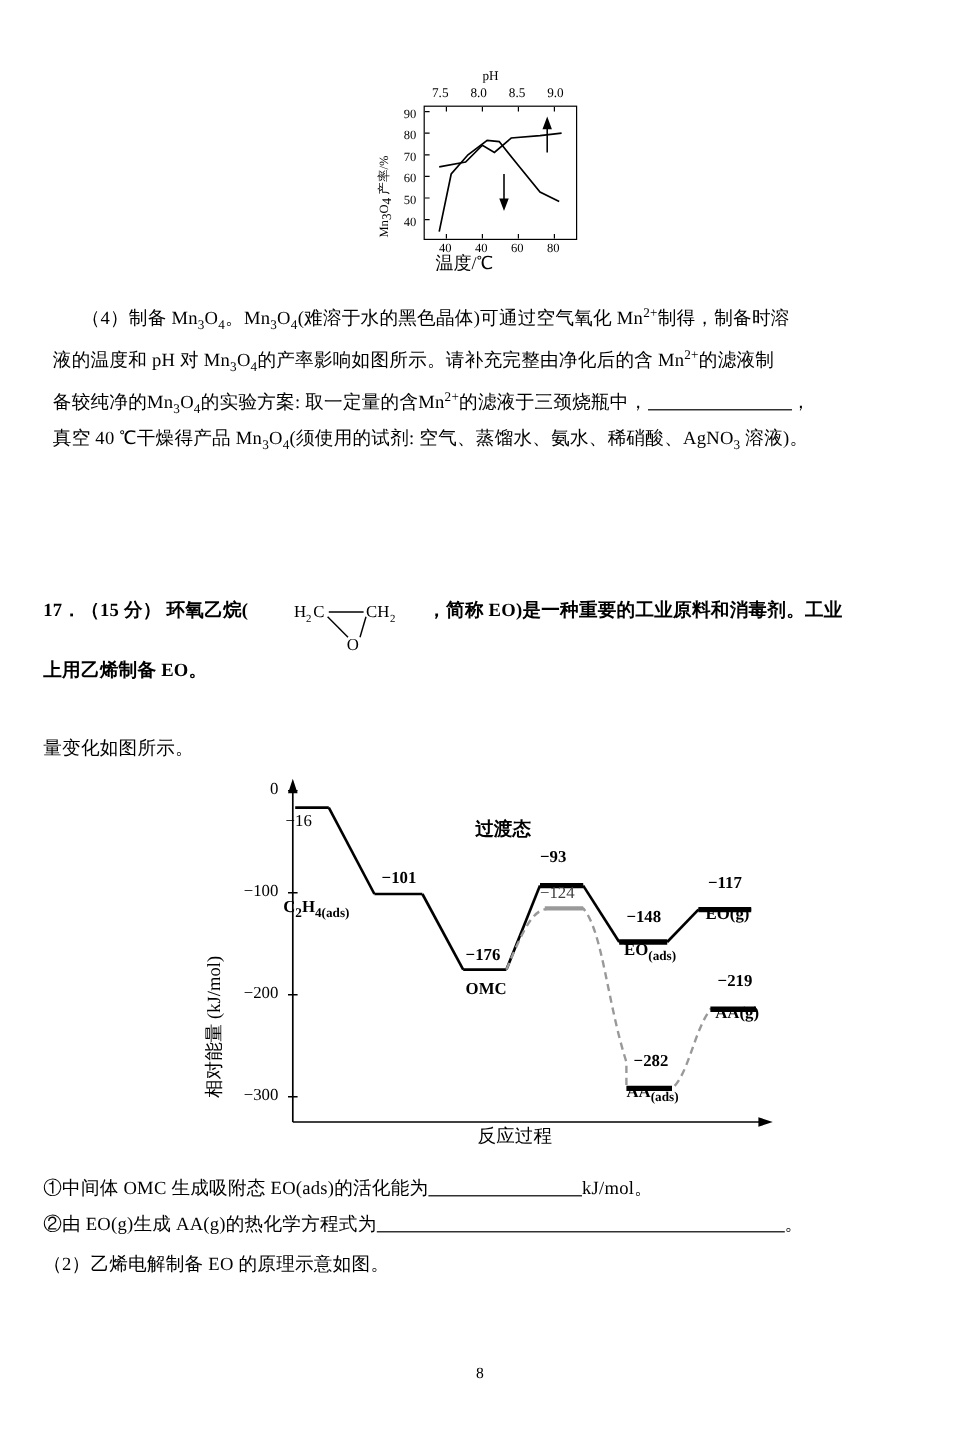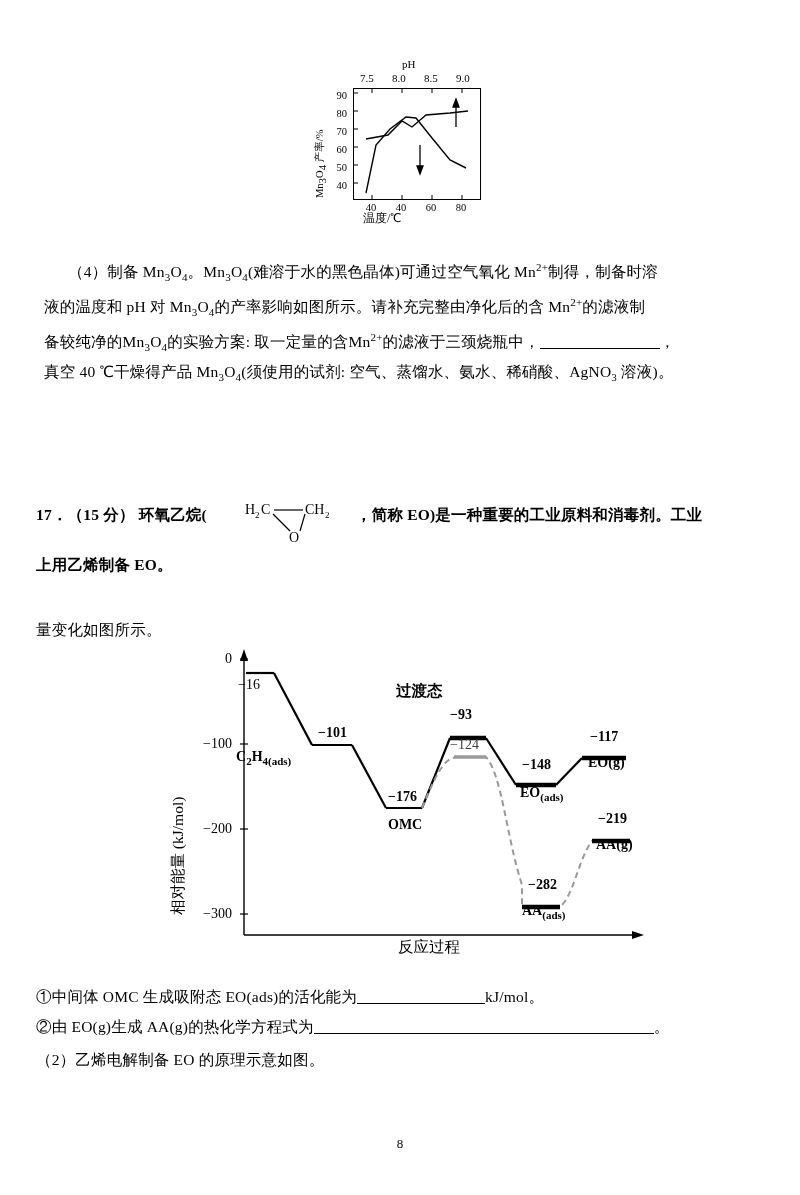--- a/index.html
+++ b/index.html
@@ -89,7 +89,7 @@
     position: absolute;
     left: 58px;
     top: 152px;
-    font-size: 12px;
+    font-size: 15px;
   }
 
   

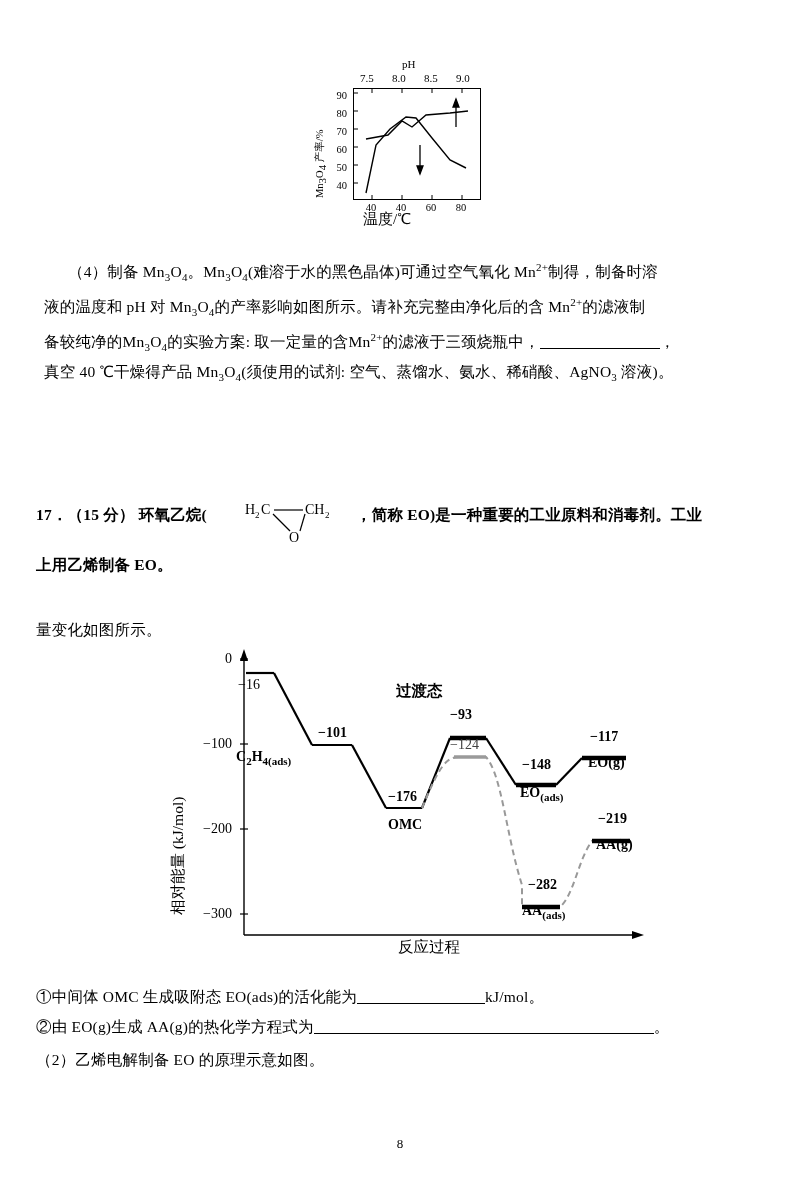--- a/index.html
+++ b/index.html
@@ -26,7 +26,7 @@
   .ptext {
     position: absolute;
     font-size: 15.5px;
-    line-height: 34px;
+    line-height: 22px;
     letter-spacing: 0.2px;
     white-space: nowrap;
   }

